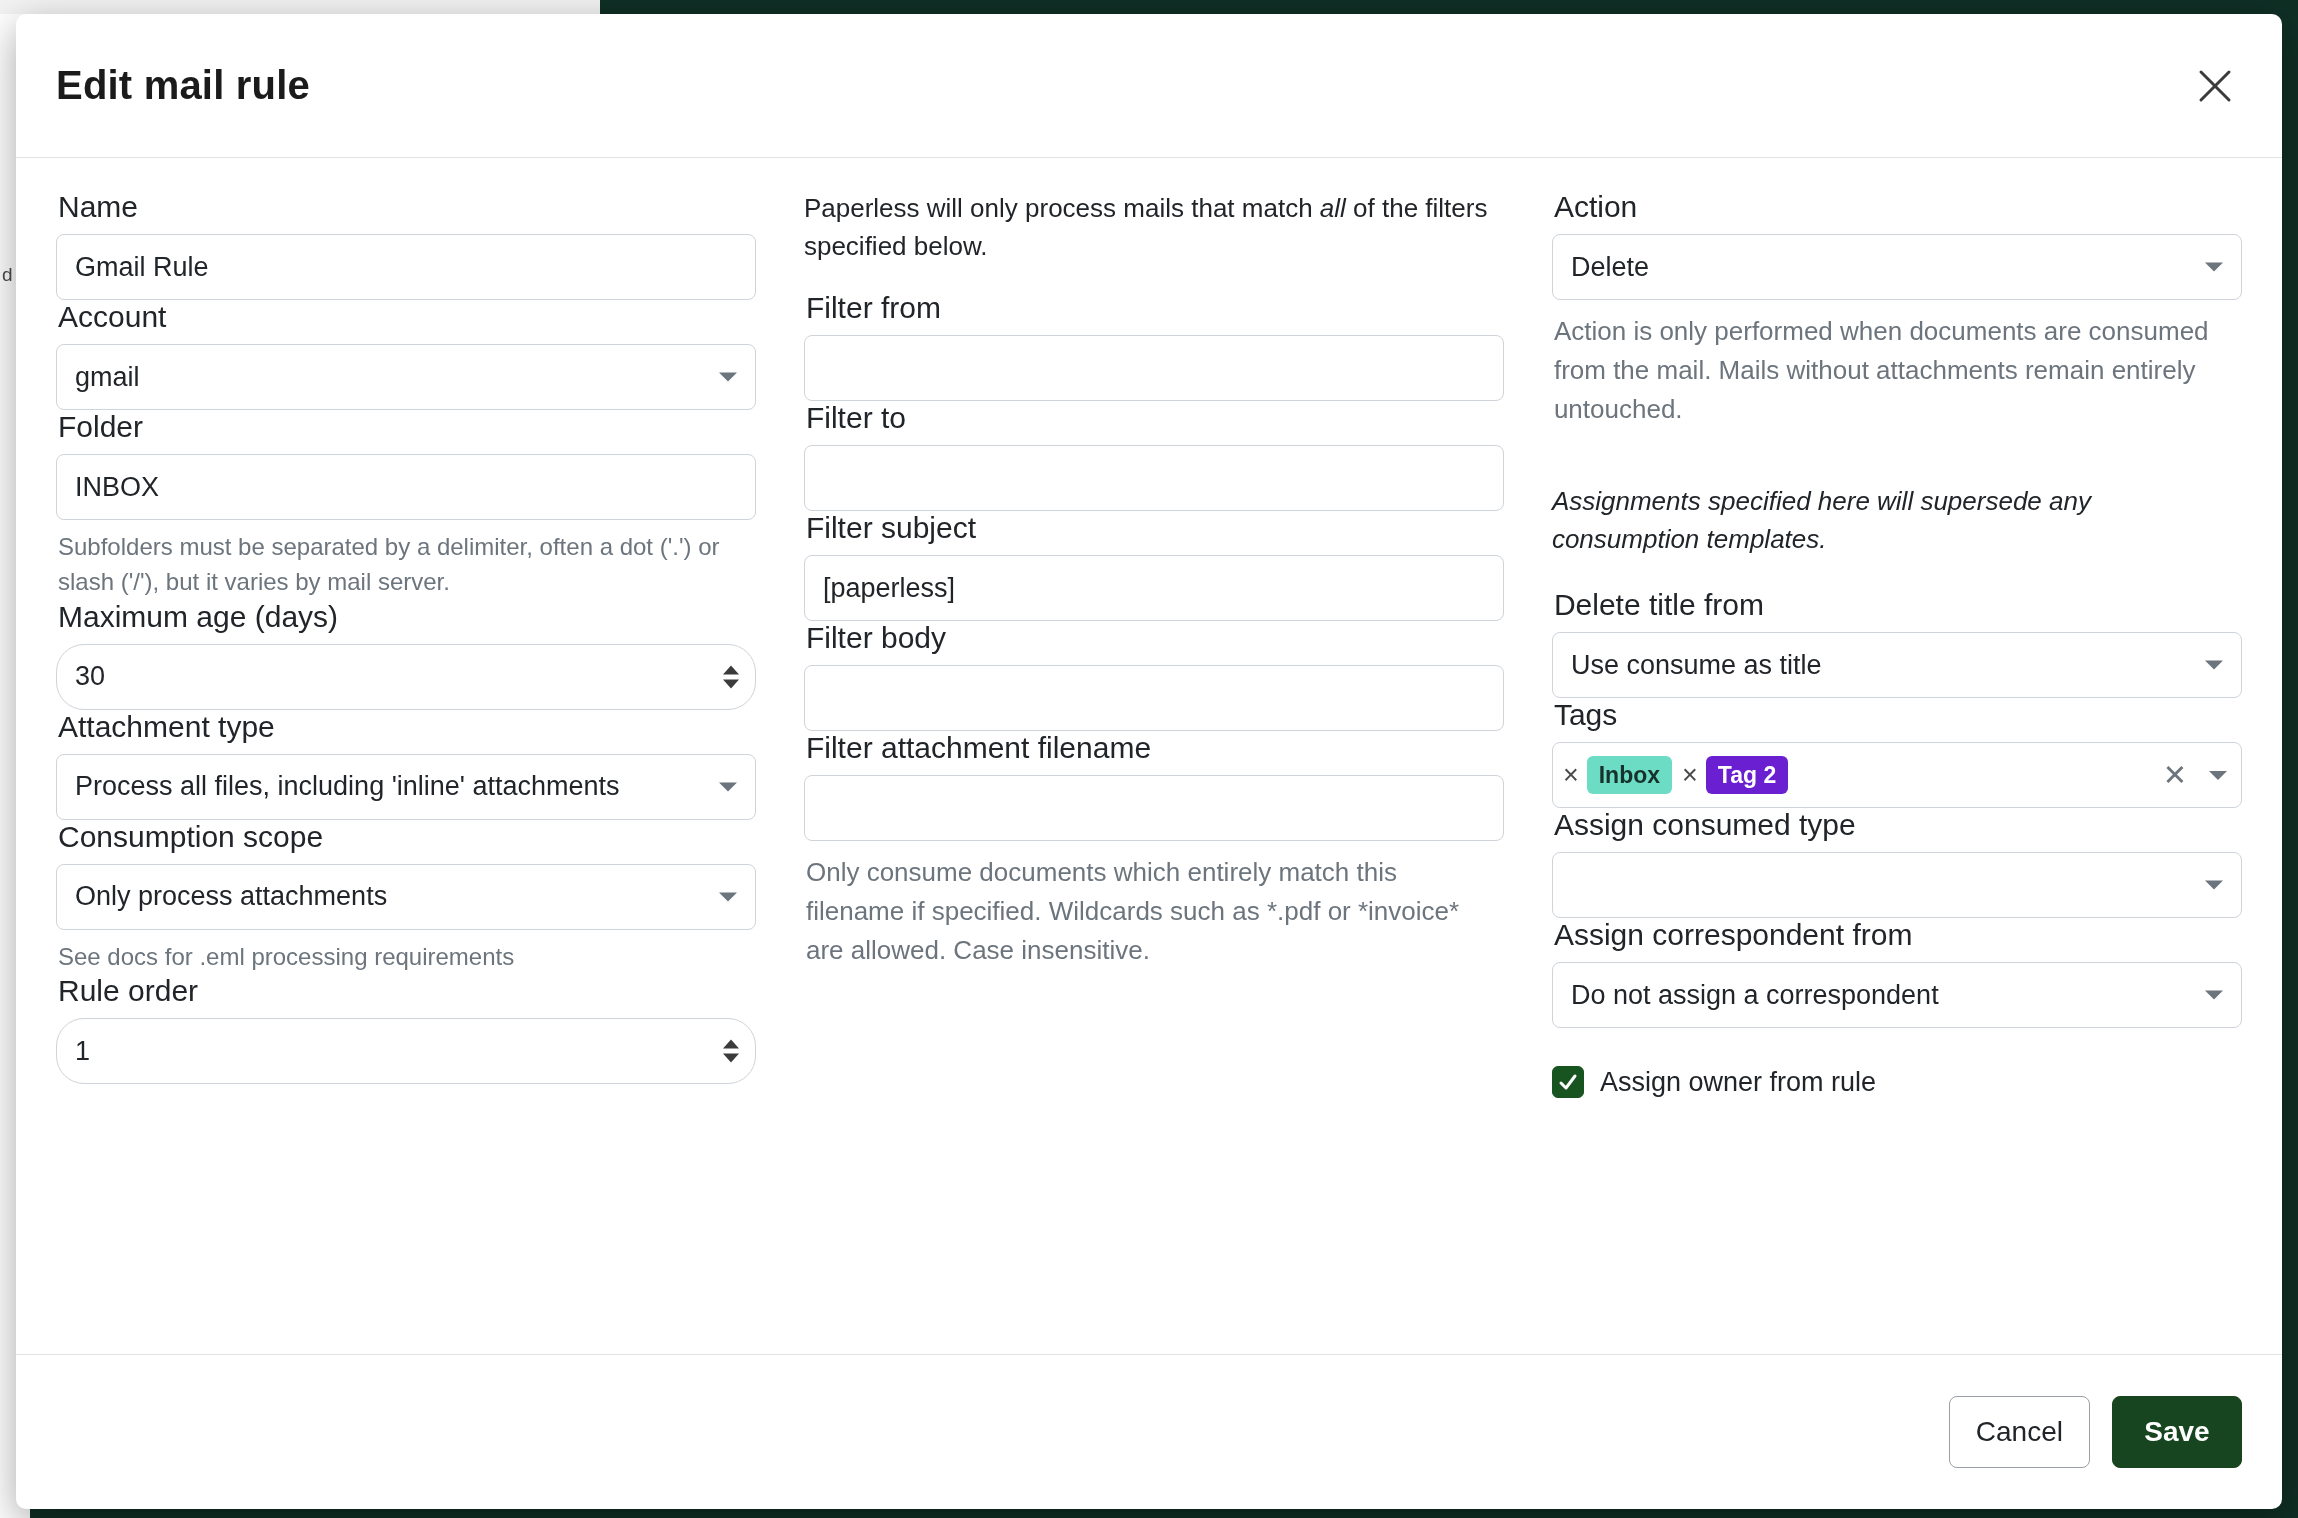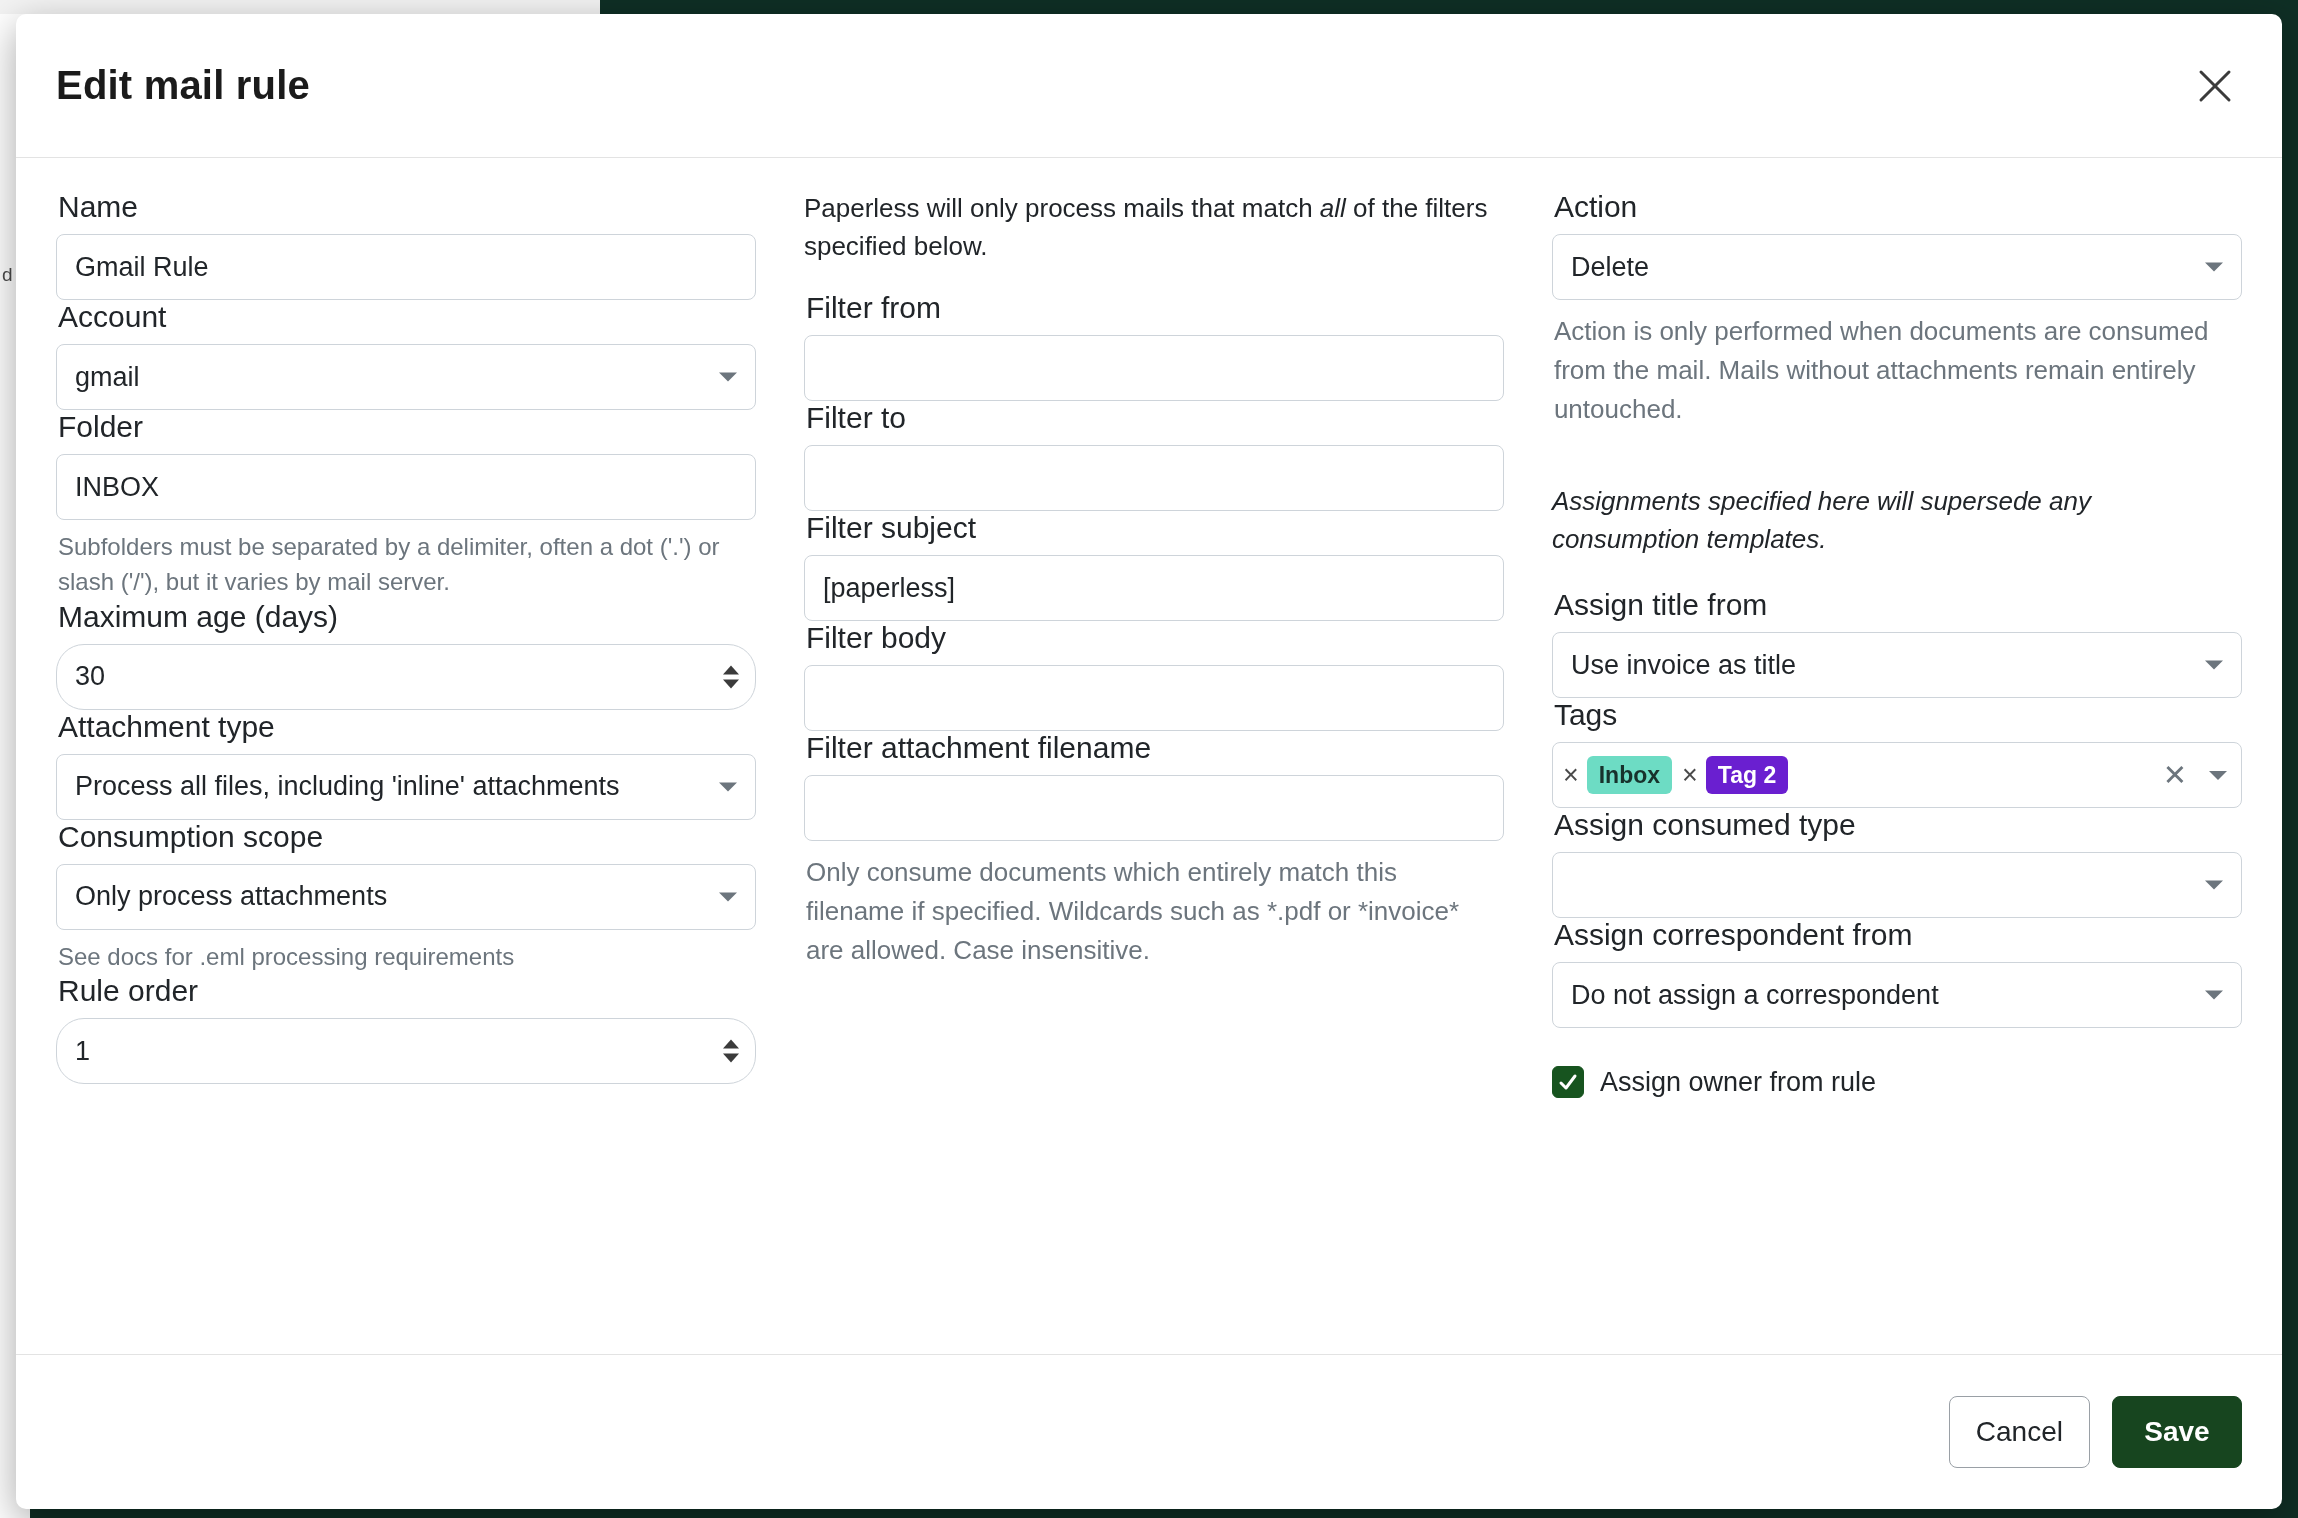--- a/index.html
+++ b/index.html
@@ -315,7 +315,7 @@
 
       <p class="note-italic">Assignments specified here will supersede any consumption templates.</p>
 
-      <label class="field-label">Assign title from</label>
+      <label class="field-label">Delete title from</label>
       <div class="control select">
         <span>Use invoice as title</span>
         <span class="caret"></span>

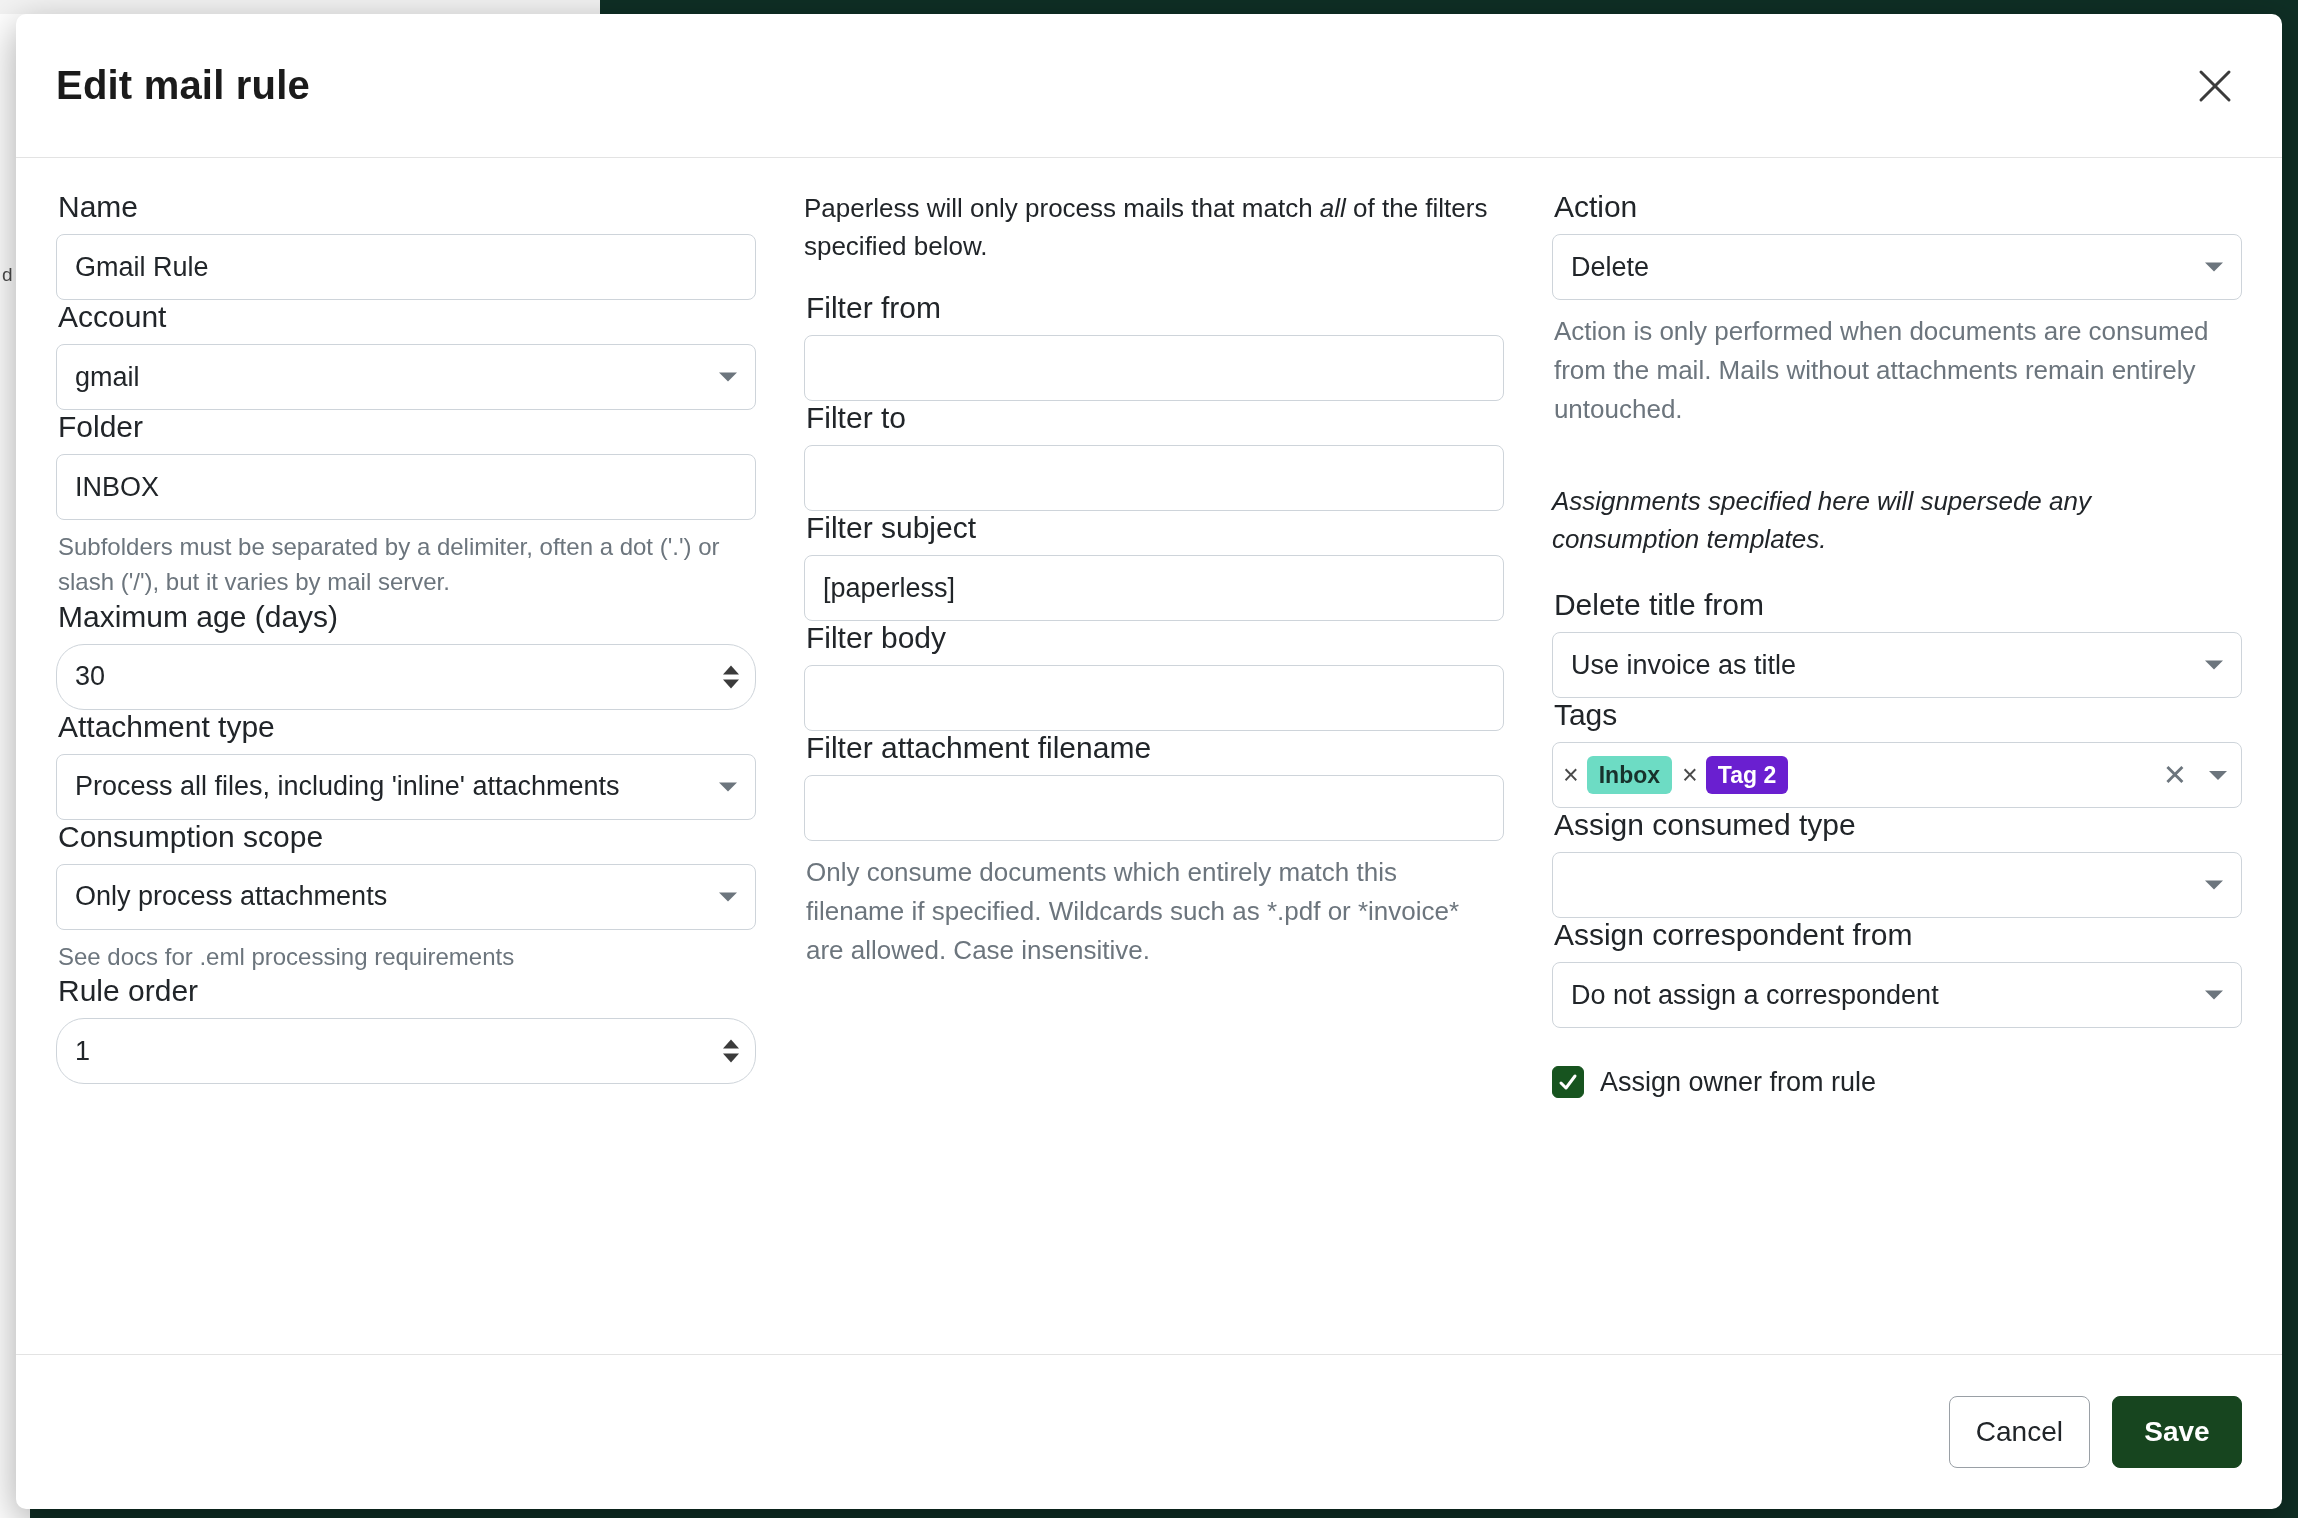--- a/index.html
+++ b/index.html
@@ -317,7 +317,7 @@
 
       <label class="field-label">Delete title from</label>
       <div class="control select">
-        <span>Use invoice as title</span>
+        <span>Use consume as title</span>
         <span class="caret"></span>
       </div>
 

